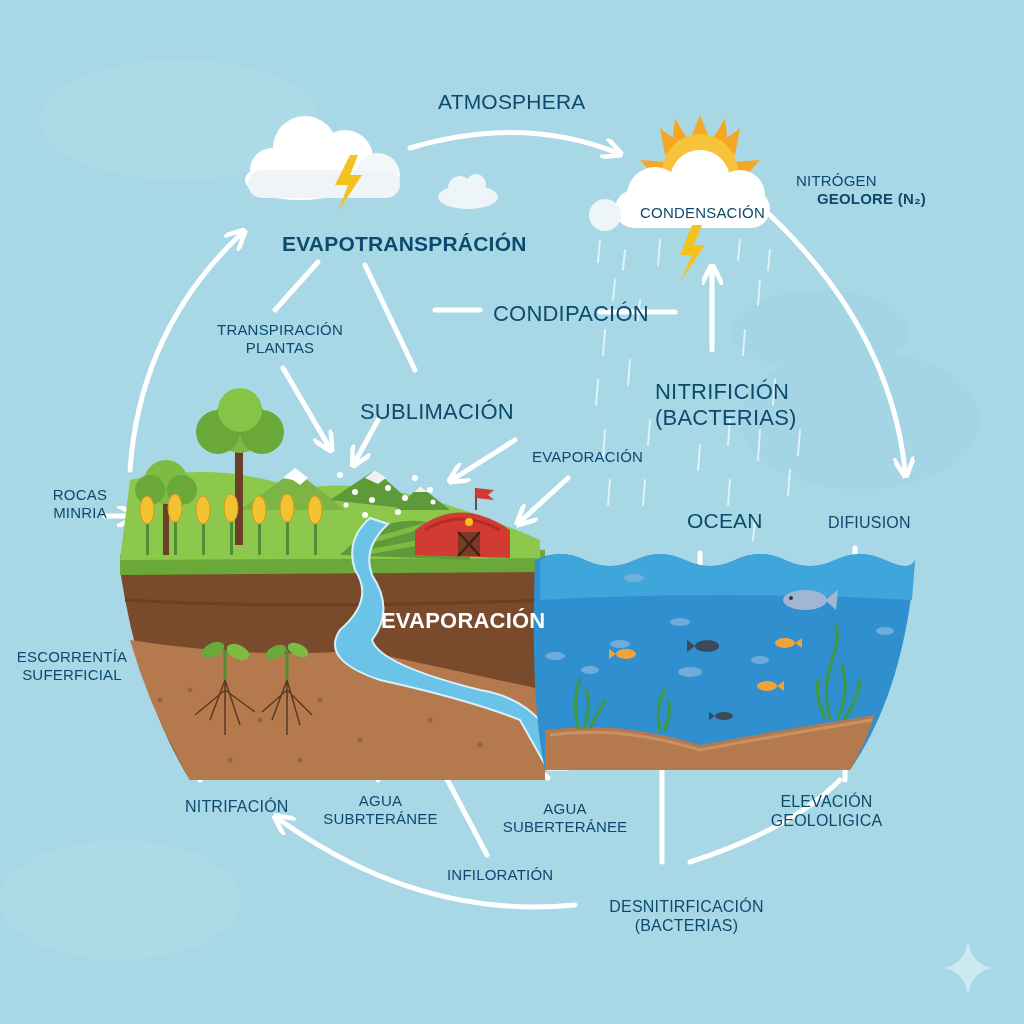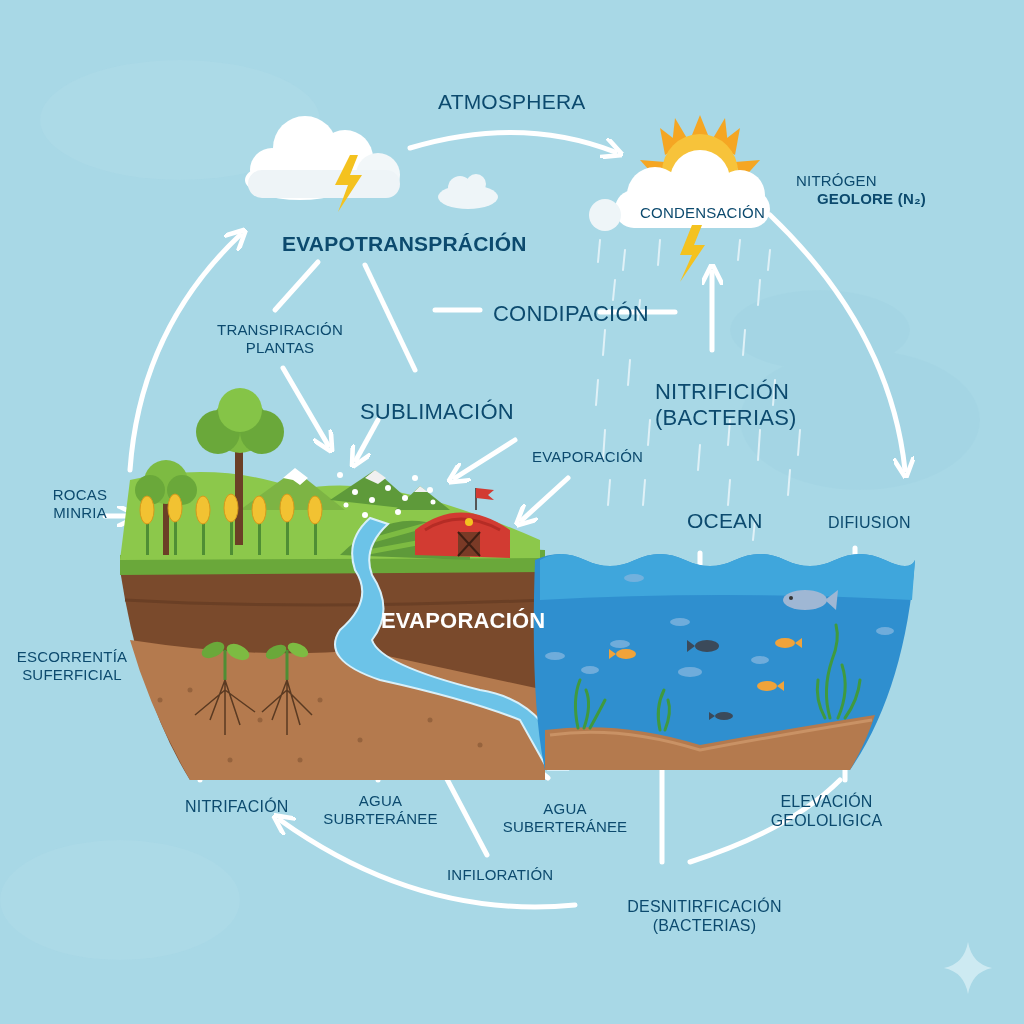--- a/index.html
+++ b/index.html
@@ -363,7 +363,7 @@
 
 <div class="lbl s15" style="left:447px;top:866px;">INFILORATIÓN</div>
 
-<div class="lbl s19" style="left:612px;top:897px;width:185px;text-align:center;">
+<div class="lbl s19" style="left:594px;top:897px;width:185px;text-align:center;">
   <div>DESNITIRFICACIÓN</div>
   <div>(BACTERIAS)</div>
 </div>

